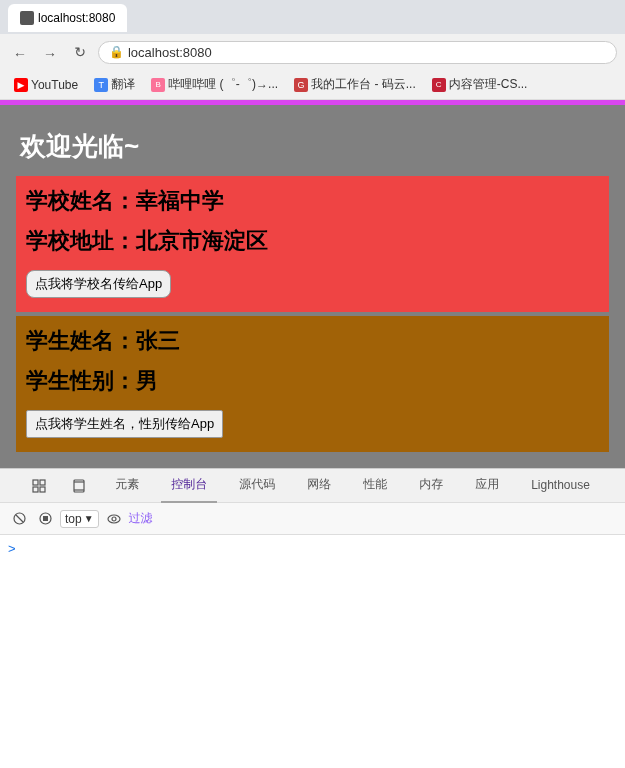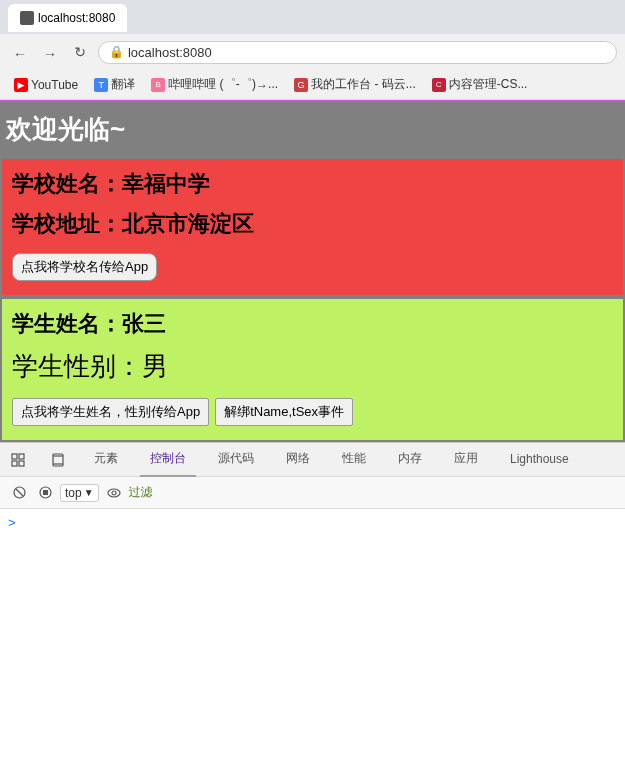--- a/index.html
+++ b/index.html
@@ -8,7 +8,7 @@
     
     .browser-chrome {
       background: #15803d;
-      border-bottom: 2px solid #d946ef;
+      border-bottom: 5px solid #d946ef;
     }
 
     .nav-bar {

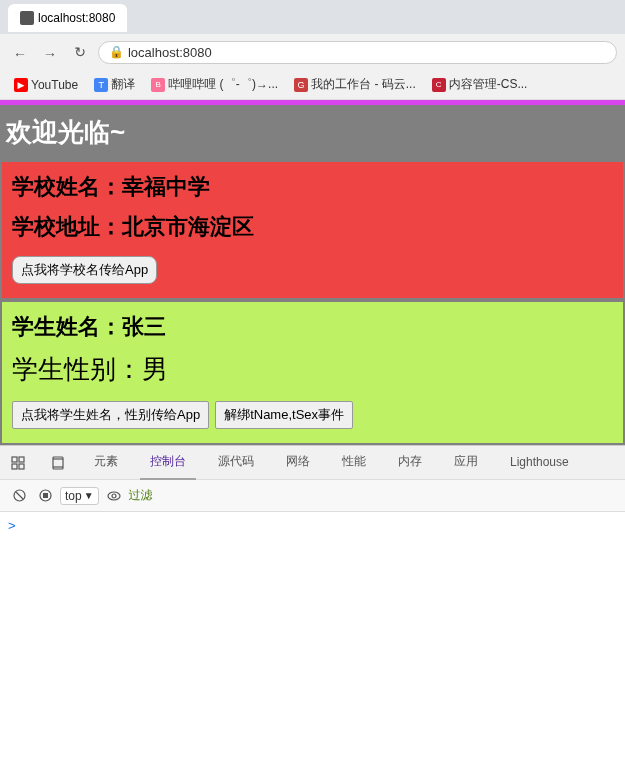--- a/index.html
+++ b/index.html
@@ -103,7 +103,7 @@
     
     .page-content {
       background: #808080;
-      padding: 2px;
+      padding: 16px;
     }
 
     .welcome-section {

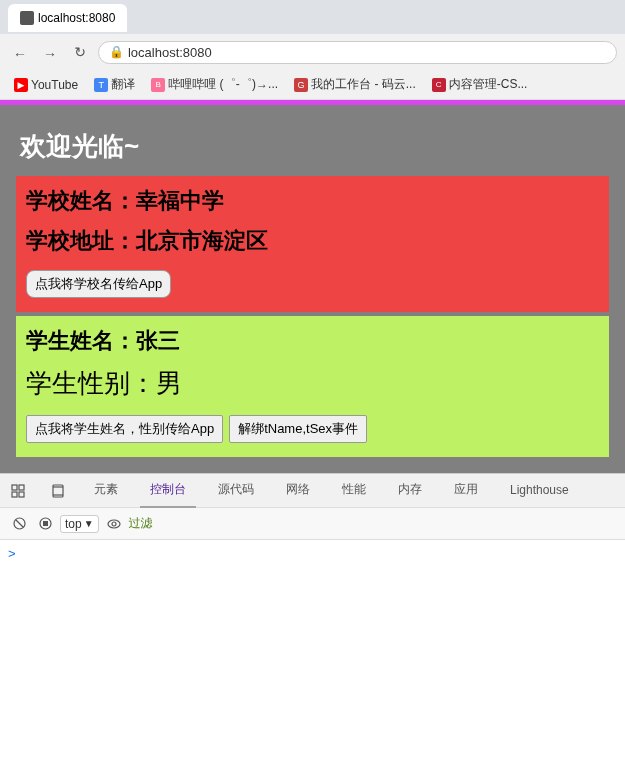--- a/index.html
+++ b/index.html
@@ -147,7 +147,7 @@
     }
 
     .student-section {
-      background: #bef264;
+      background: #a16207;
       padding: 10px 10px 14px;
     }
 

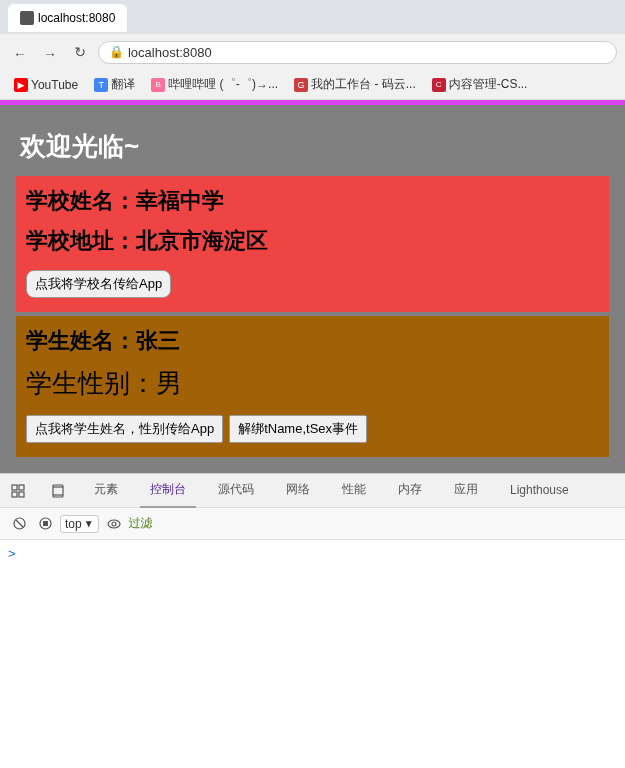--- a/index.html
+++ b/index.html
@@ -159,8 +159,8 @@
     }
 
     .student-gender {
-      font-size: 26px;
-      font-weight: normal;
+      font-size: 22px;
+      font-weight: bold;
       color: #000;
       margin-bottom: 14px;
     }

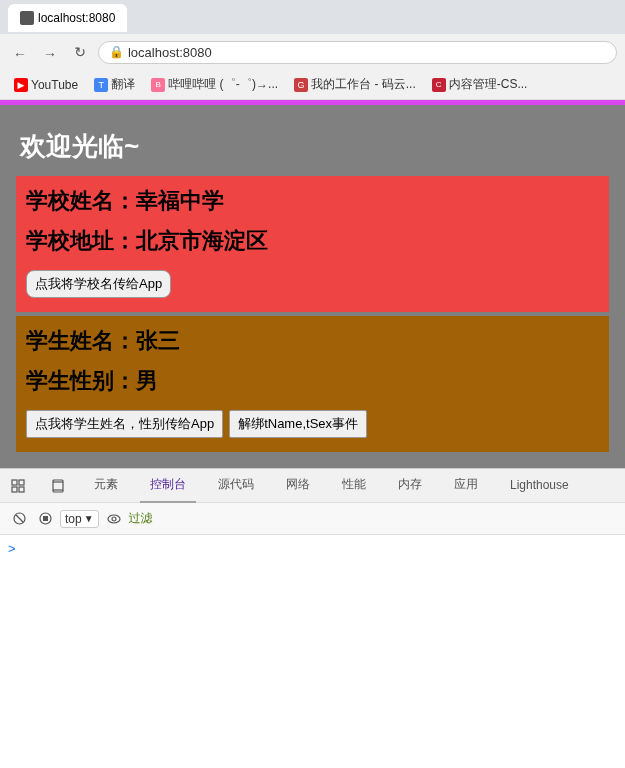--- a/index.html
+++ b/index.html
@@ -348,7 +348,6 @@
     <div class="student-gender">学生性别：男</div>
     <div class="btn-row">
       <button class="btn-student">点我将学生姓名，性别传给App</button>
-      <button class="btn-student">解绑tName,tSex事件</button>
     </div>
   </div>
 </div>

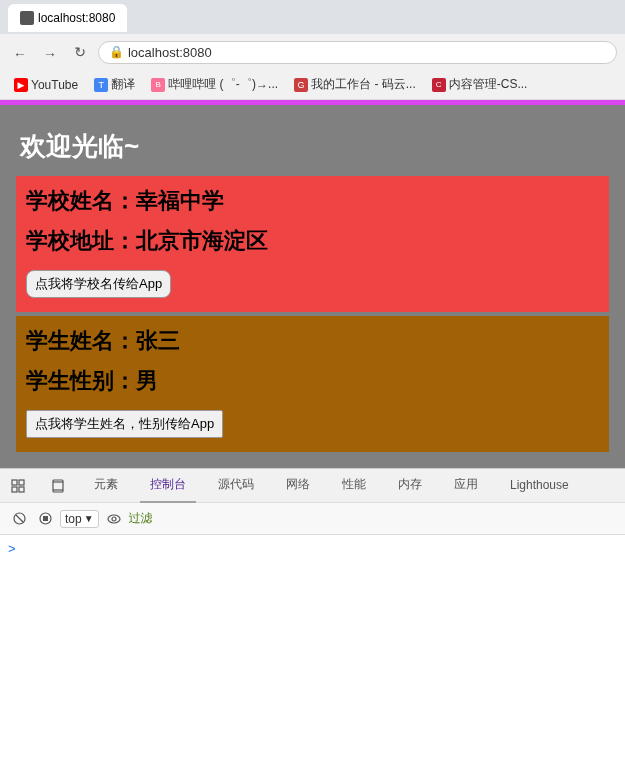--- a/index.html
+++ b/index.html
@@ -193,6 +193,7 @@
       height: 34px;
       padding: 0 4px;
       gap: 12px;
+      justify-content: center;
     }
 
     .devtools-icon-btn {

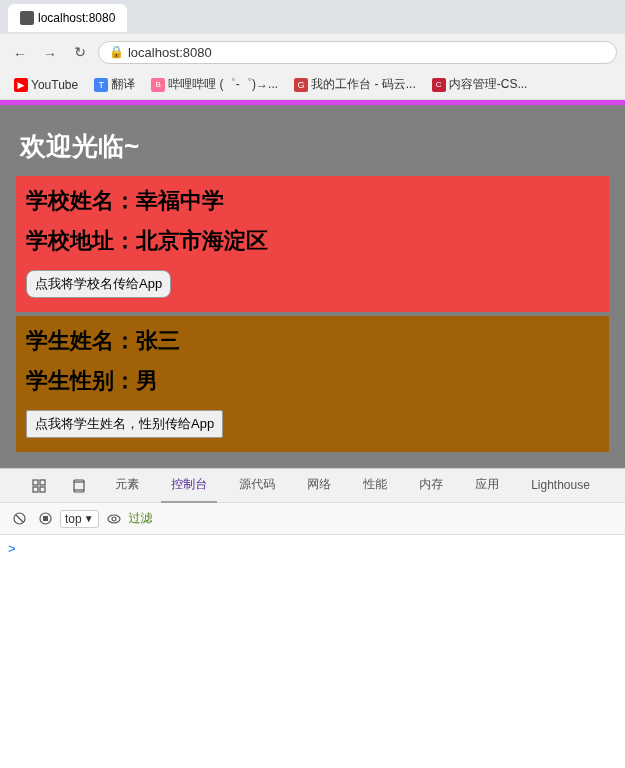--- a/index.html
+++ b/index.html
@@ -419,7 +419,7 @@
         <circle cx="7" cy="5" r="2" stroke="#555" stroke-width="1.2"></circle>
       </svg>
     </button>
-    <span style="font-size:12px;color:#4d7c0f;">过滤</span>
+    <span style="font-size:12px;color:#8b5cf6;">过滤</span>
     <input class="filter-input" type="text" placeholder="" style="">
   </div>
 

